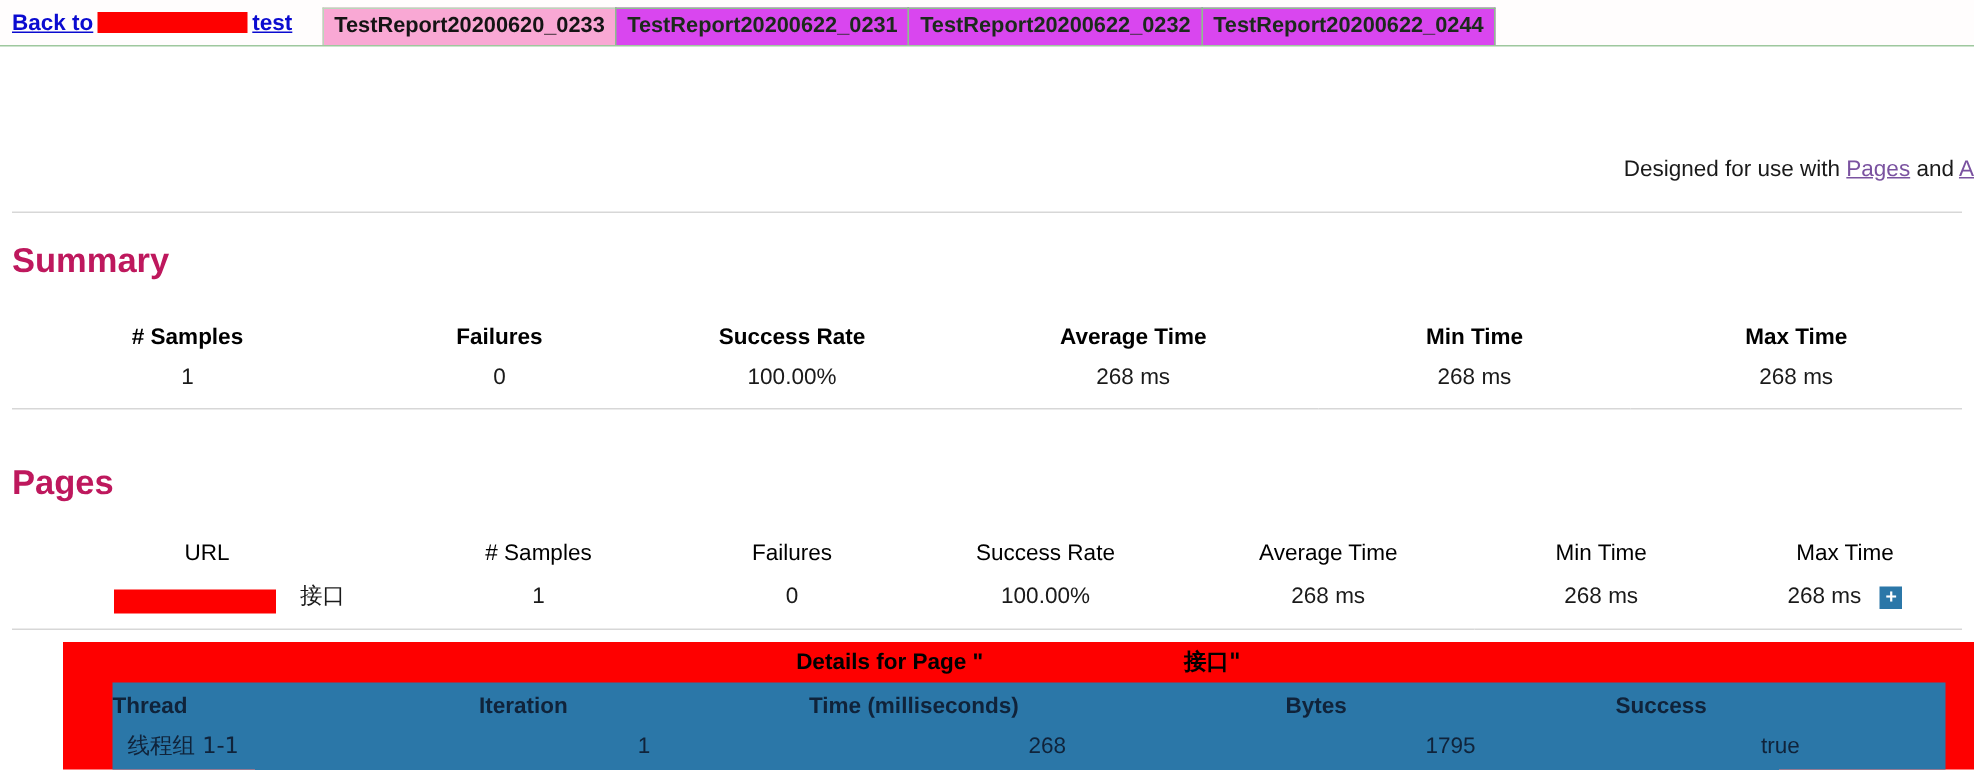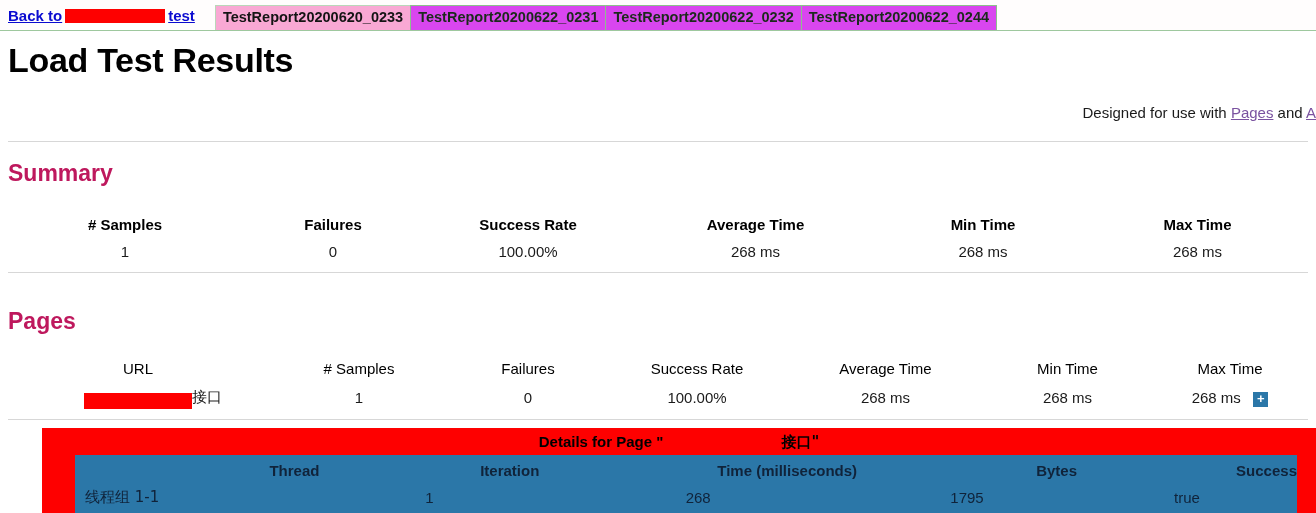--- a/index.html
+++ b/index.html
@@ -154,7 +154,6 @@
     </div>
   </div>
 
-  <div class="title">Load Test Results</div>
 
   <div class="daterow">
     <div class="designed">

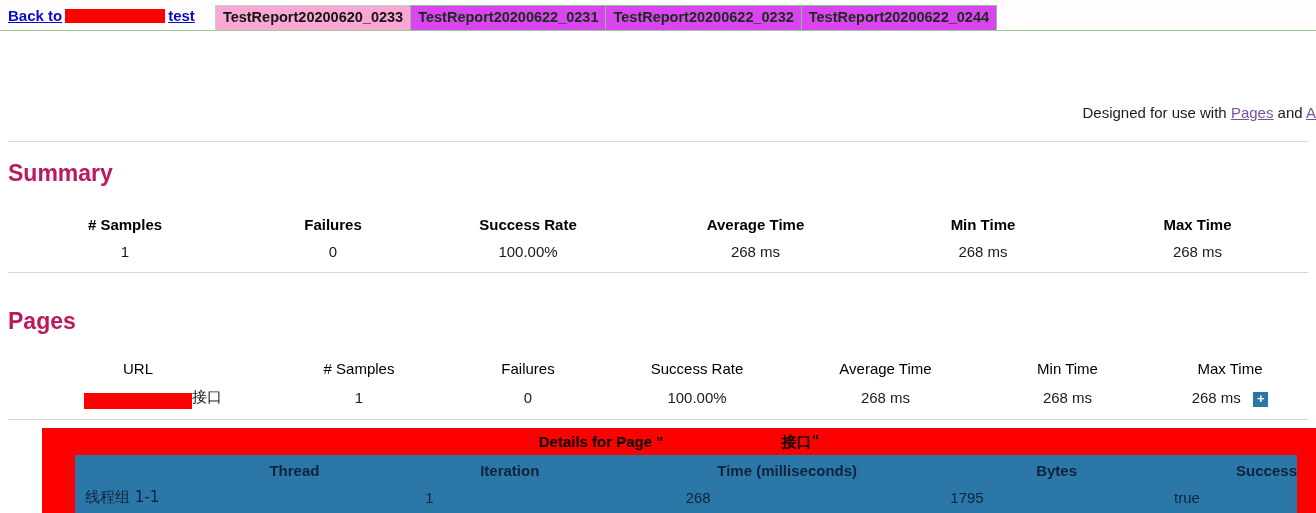--- a/index.html
+++ b/index.html
@@ -98,7 +98,7 @@
   }
   .url-cell { text-align: left; padding-left: 30px !important; white-space: nowrap; }
   .redact-url { width: 108px; height: 16px; position: relative; top: 3px; }
-  .cjk { font-family: "DejaVu Sans", sans-serif; font-size: 15px; }
+  .cjk { font-family: "DejaVu Sans", sans-serif; font-size: 15px; padding-left: 16px; }
   .plusbtn {
     display: inline-block; width: 15px; height: 15px;
     background: #2b77a8; color: #fff;

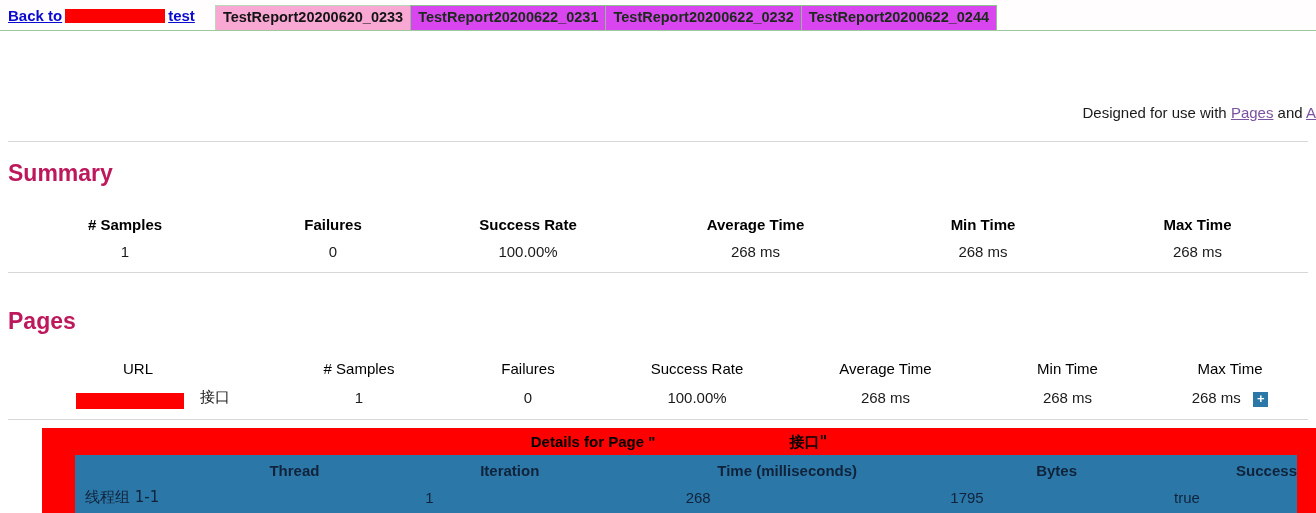--- a/index.html
+++ b/index.html
@@ -127,7 +127,7 @@
   }
   .dtable th {
     font-size: 15px; font-weight: bold; color: #10233a;
-    text-align: right; padding: 7px 0 8px 0;
+    text-align: left; padding: 7px 0 8px 0;
   }
   .dtable td {
     font-size: 15px; color: #10233a; text-align: center;

